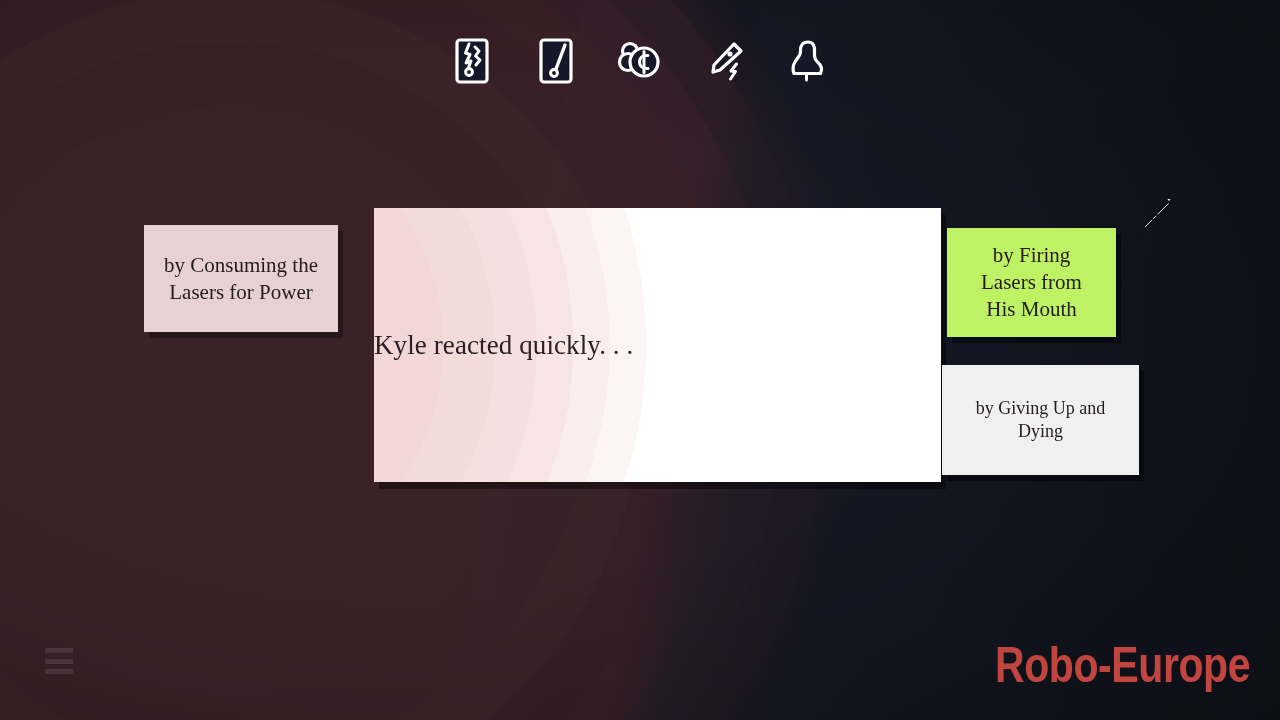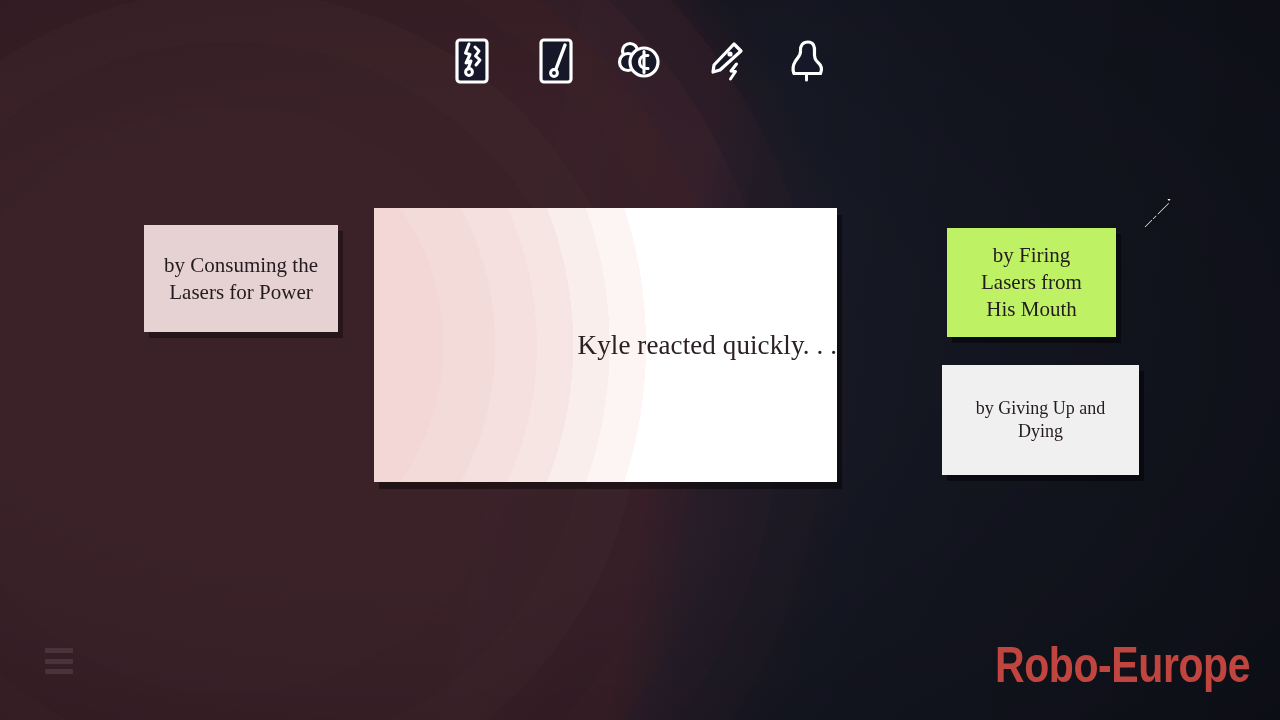--- a/index.html
+++ b/index.html
@@ -114,7 +114,7 @@
     box-sizing: border-box;
     display: flex;
     align-items: center;
-    justify-content: flex-end;
+    justify-content: flex-start;
     text-align: center;
     color: #241b20;
     cursor: pointer;

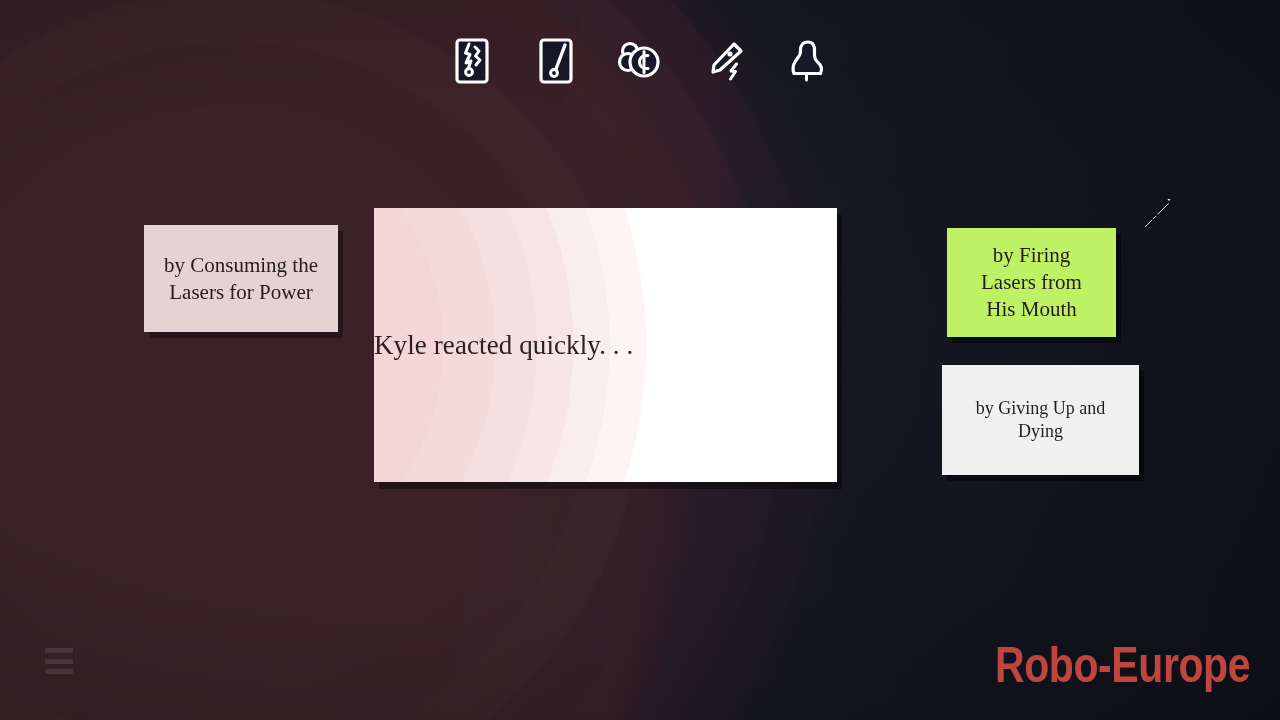--- a/index.html
+++ b/index.html
@@ -124,7 +124,7 @@
   #main-card {
     left: 374px;
     top: 208px;
-    width: 463px;
+    width: 567px;
     height: 274px;
     background:
       radial-gradient(circle 520px at -170px 50%,

